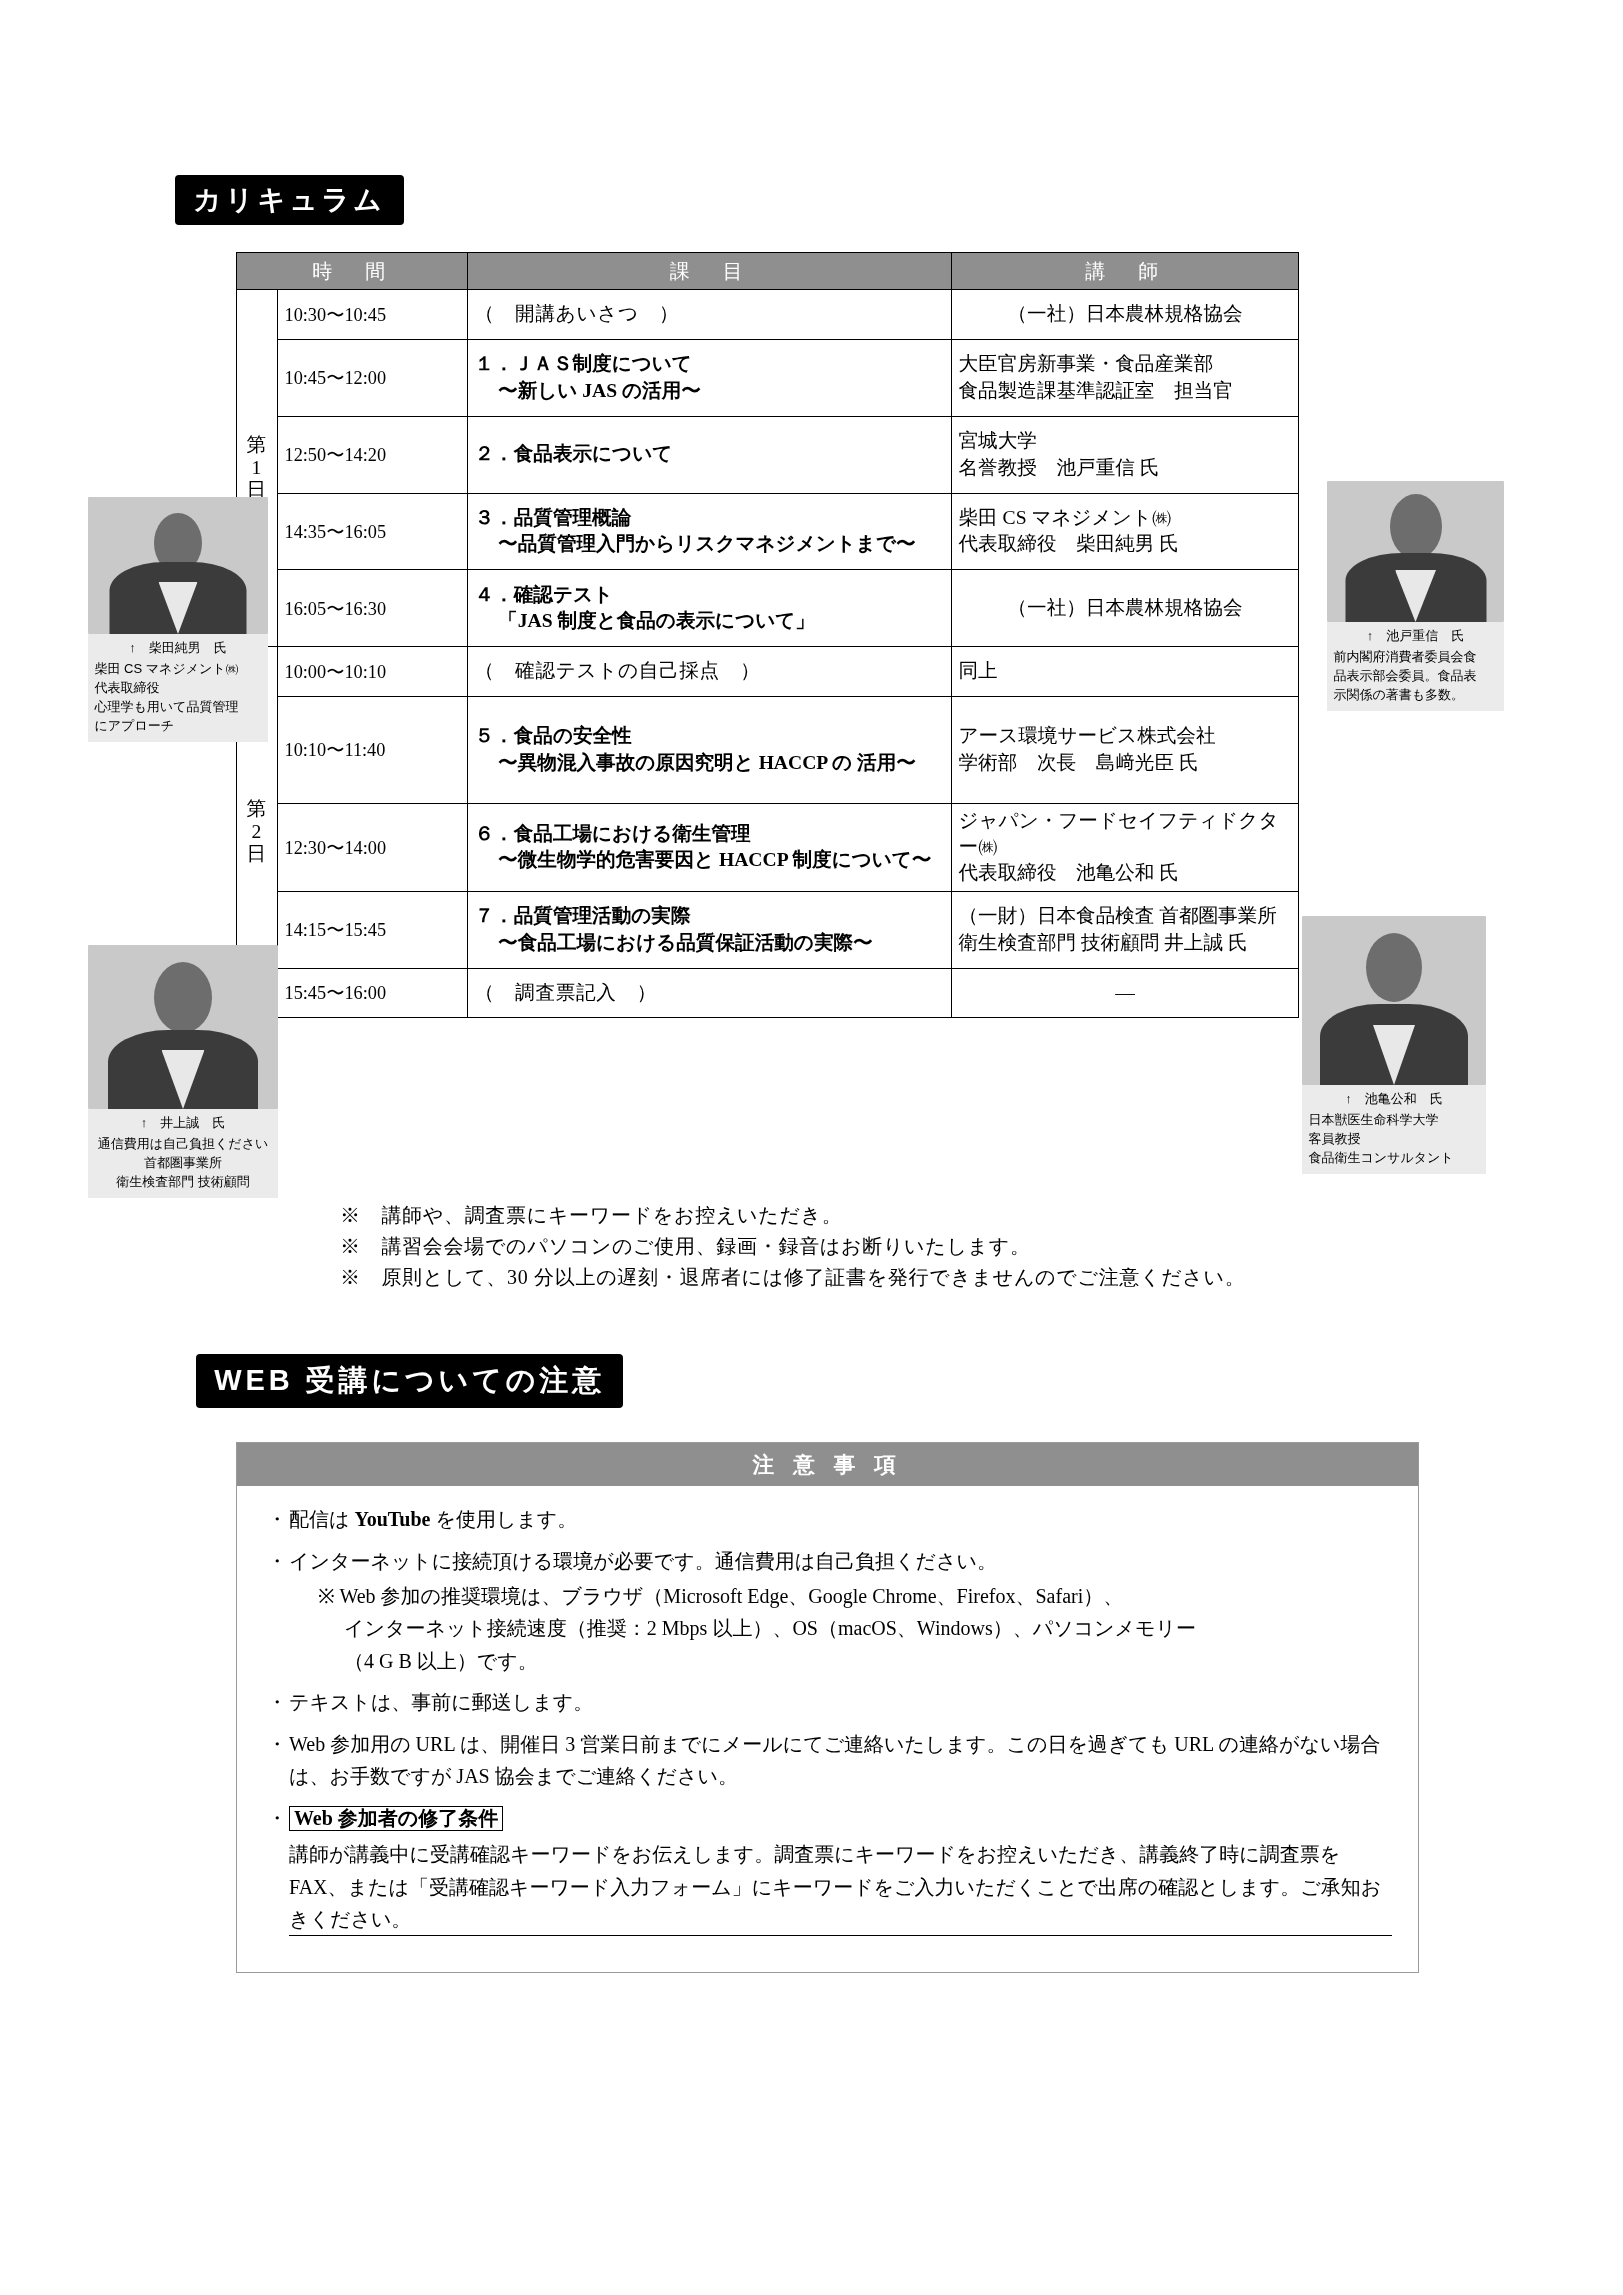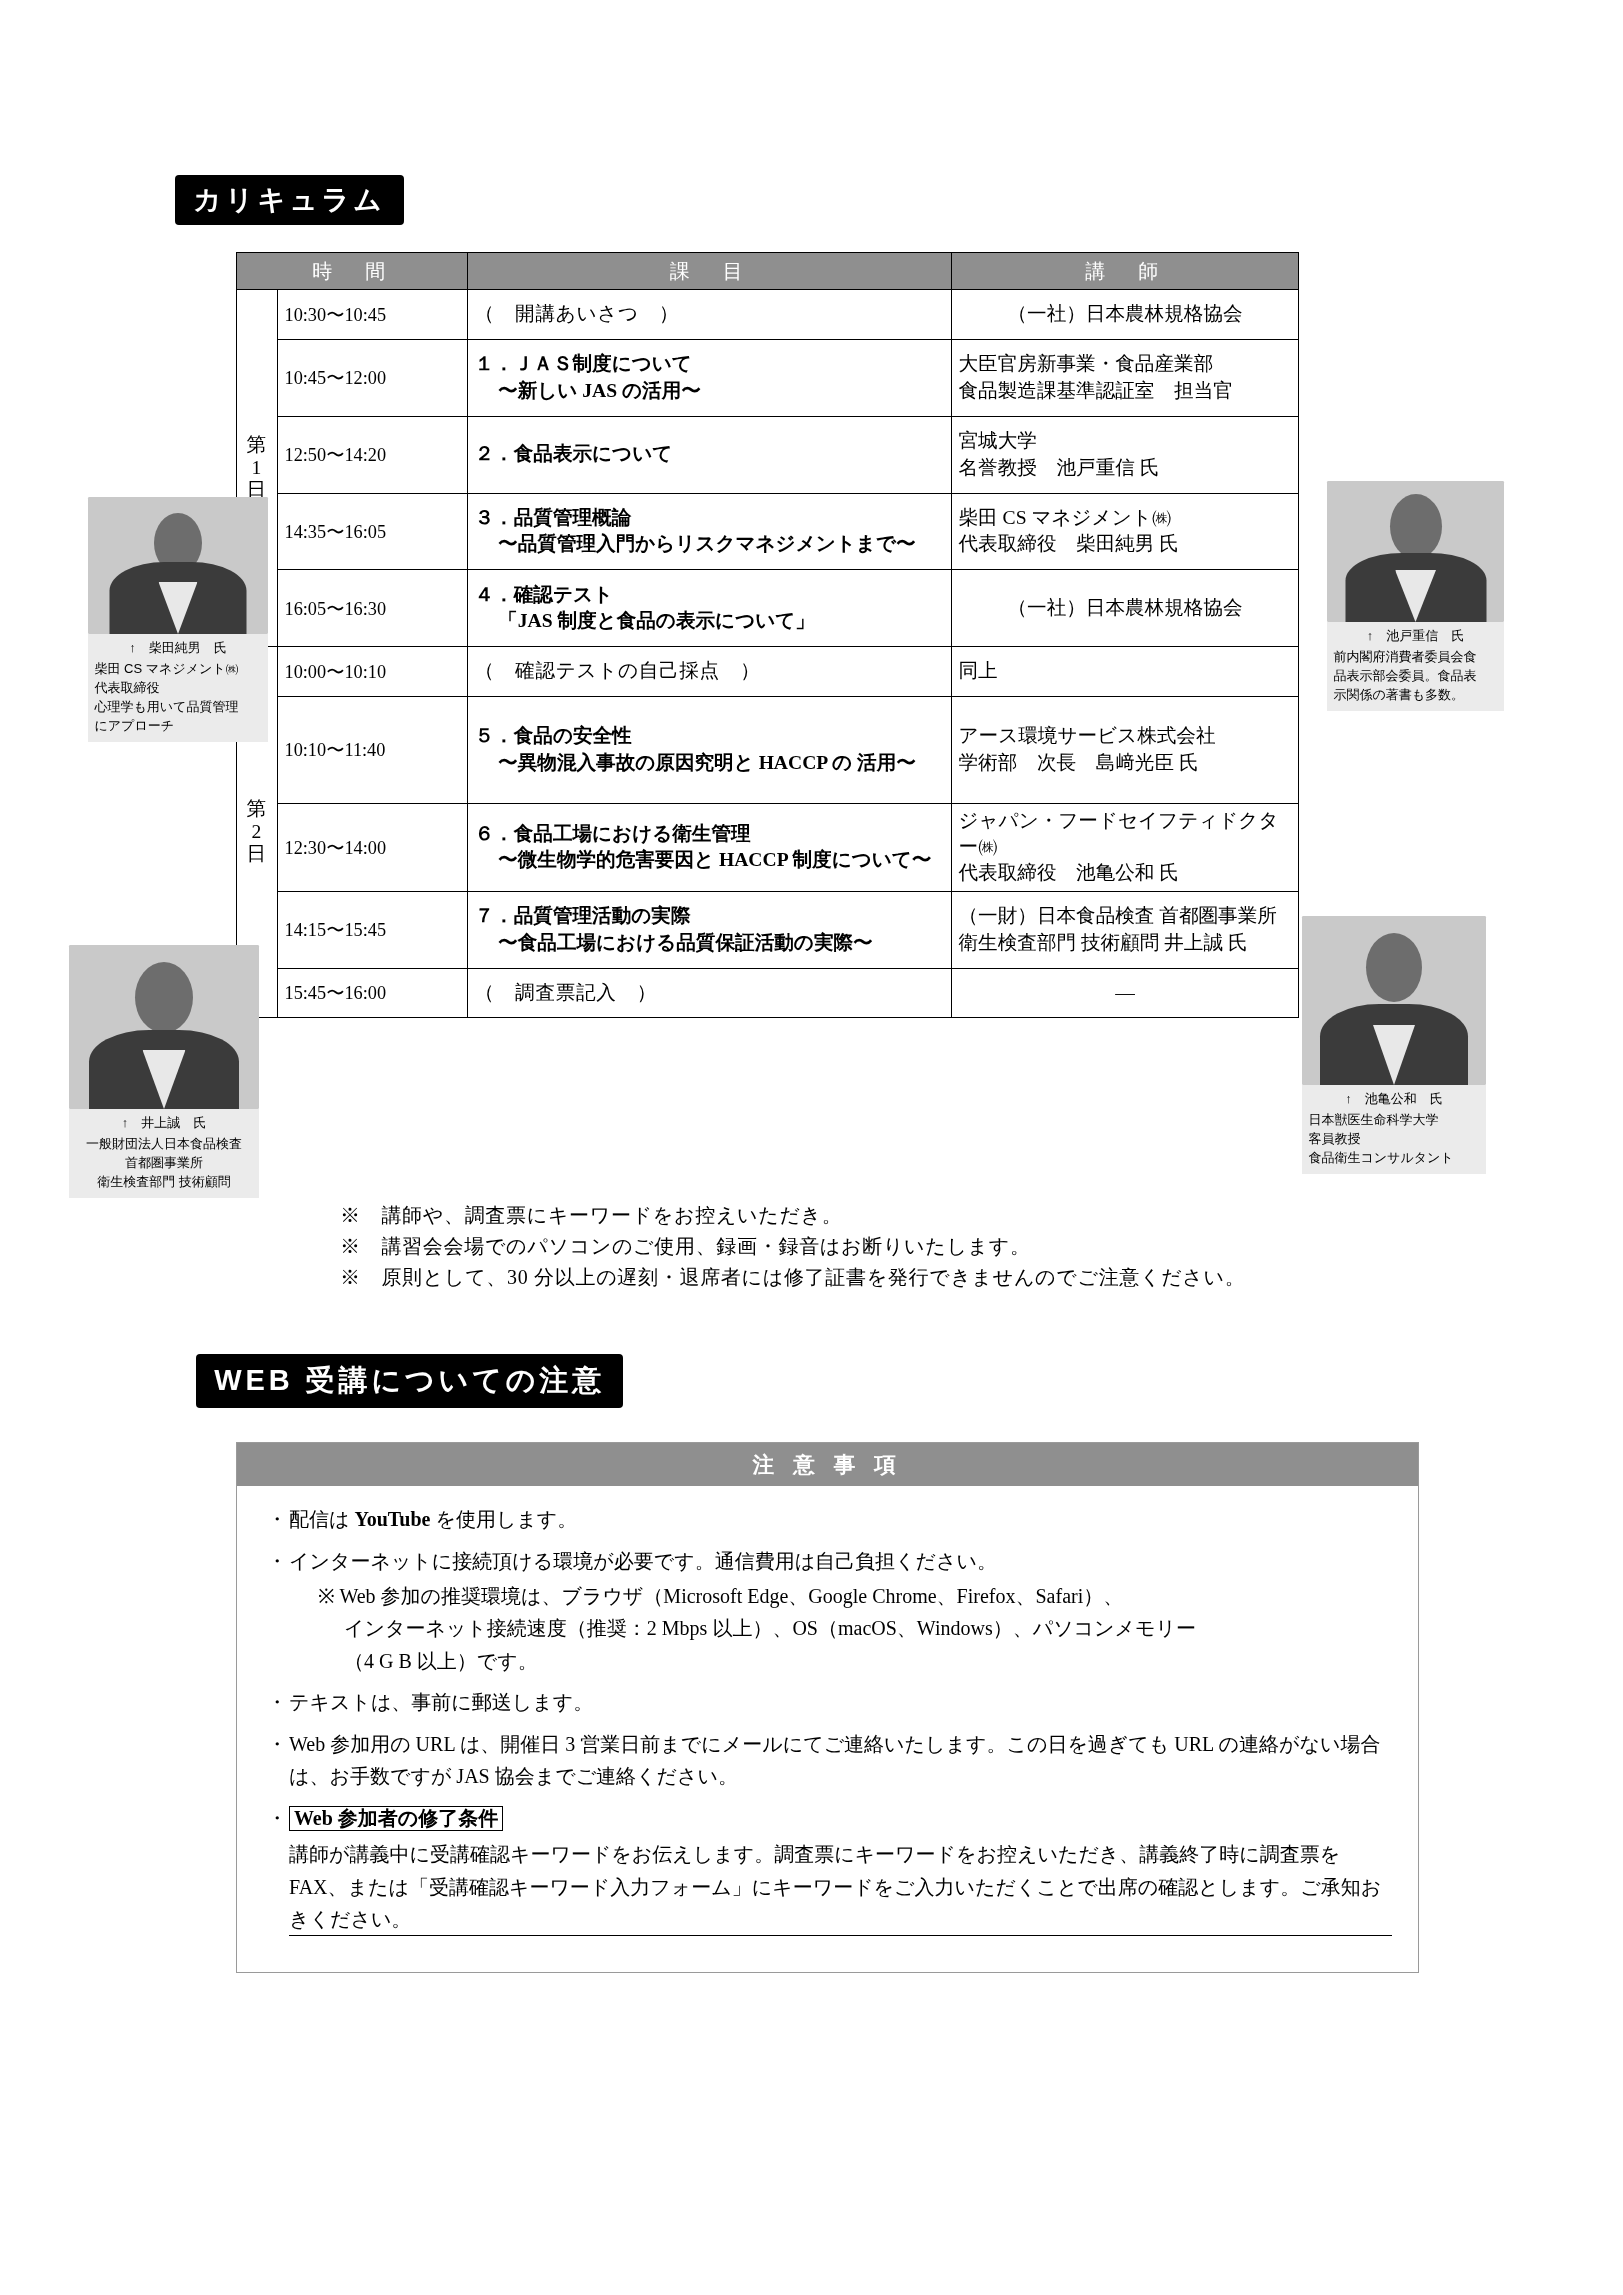--- a/index.html
+++ b/index.html
@@ -172,7 +172,7 @@
   #card-shibata .photo { height: 137px; }
   #card-ikedo   { left: 1299px; top: 481px; width: 177px; margin-left: 28px; }
   #card-ikedo .photo { height: 141px; }
-  #card-inoue   { left: 69px; top: 945px; width: 190px; }
+  #card-inoue   { left: 88px; top: 945px; width: 190px; }
   #card-inoue .photo { height: 164px; }
   #card-ikegame { left: 1302px; top: 916px; width: 184px; }
   #card-ikegame .photo { height: 169px; }

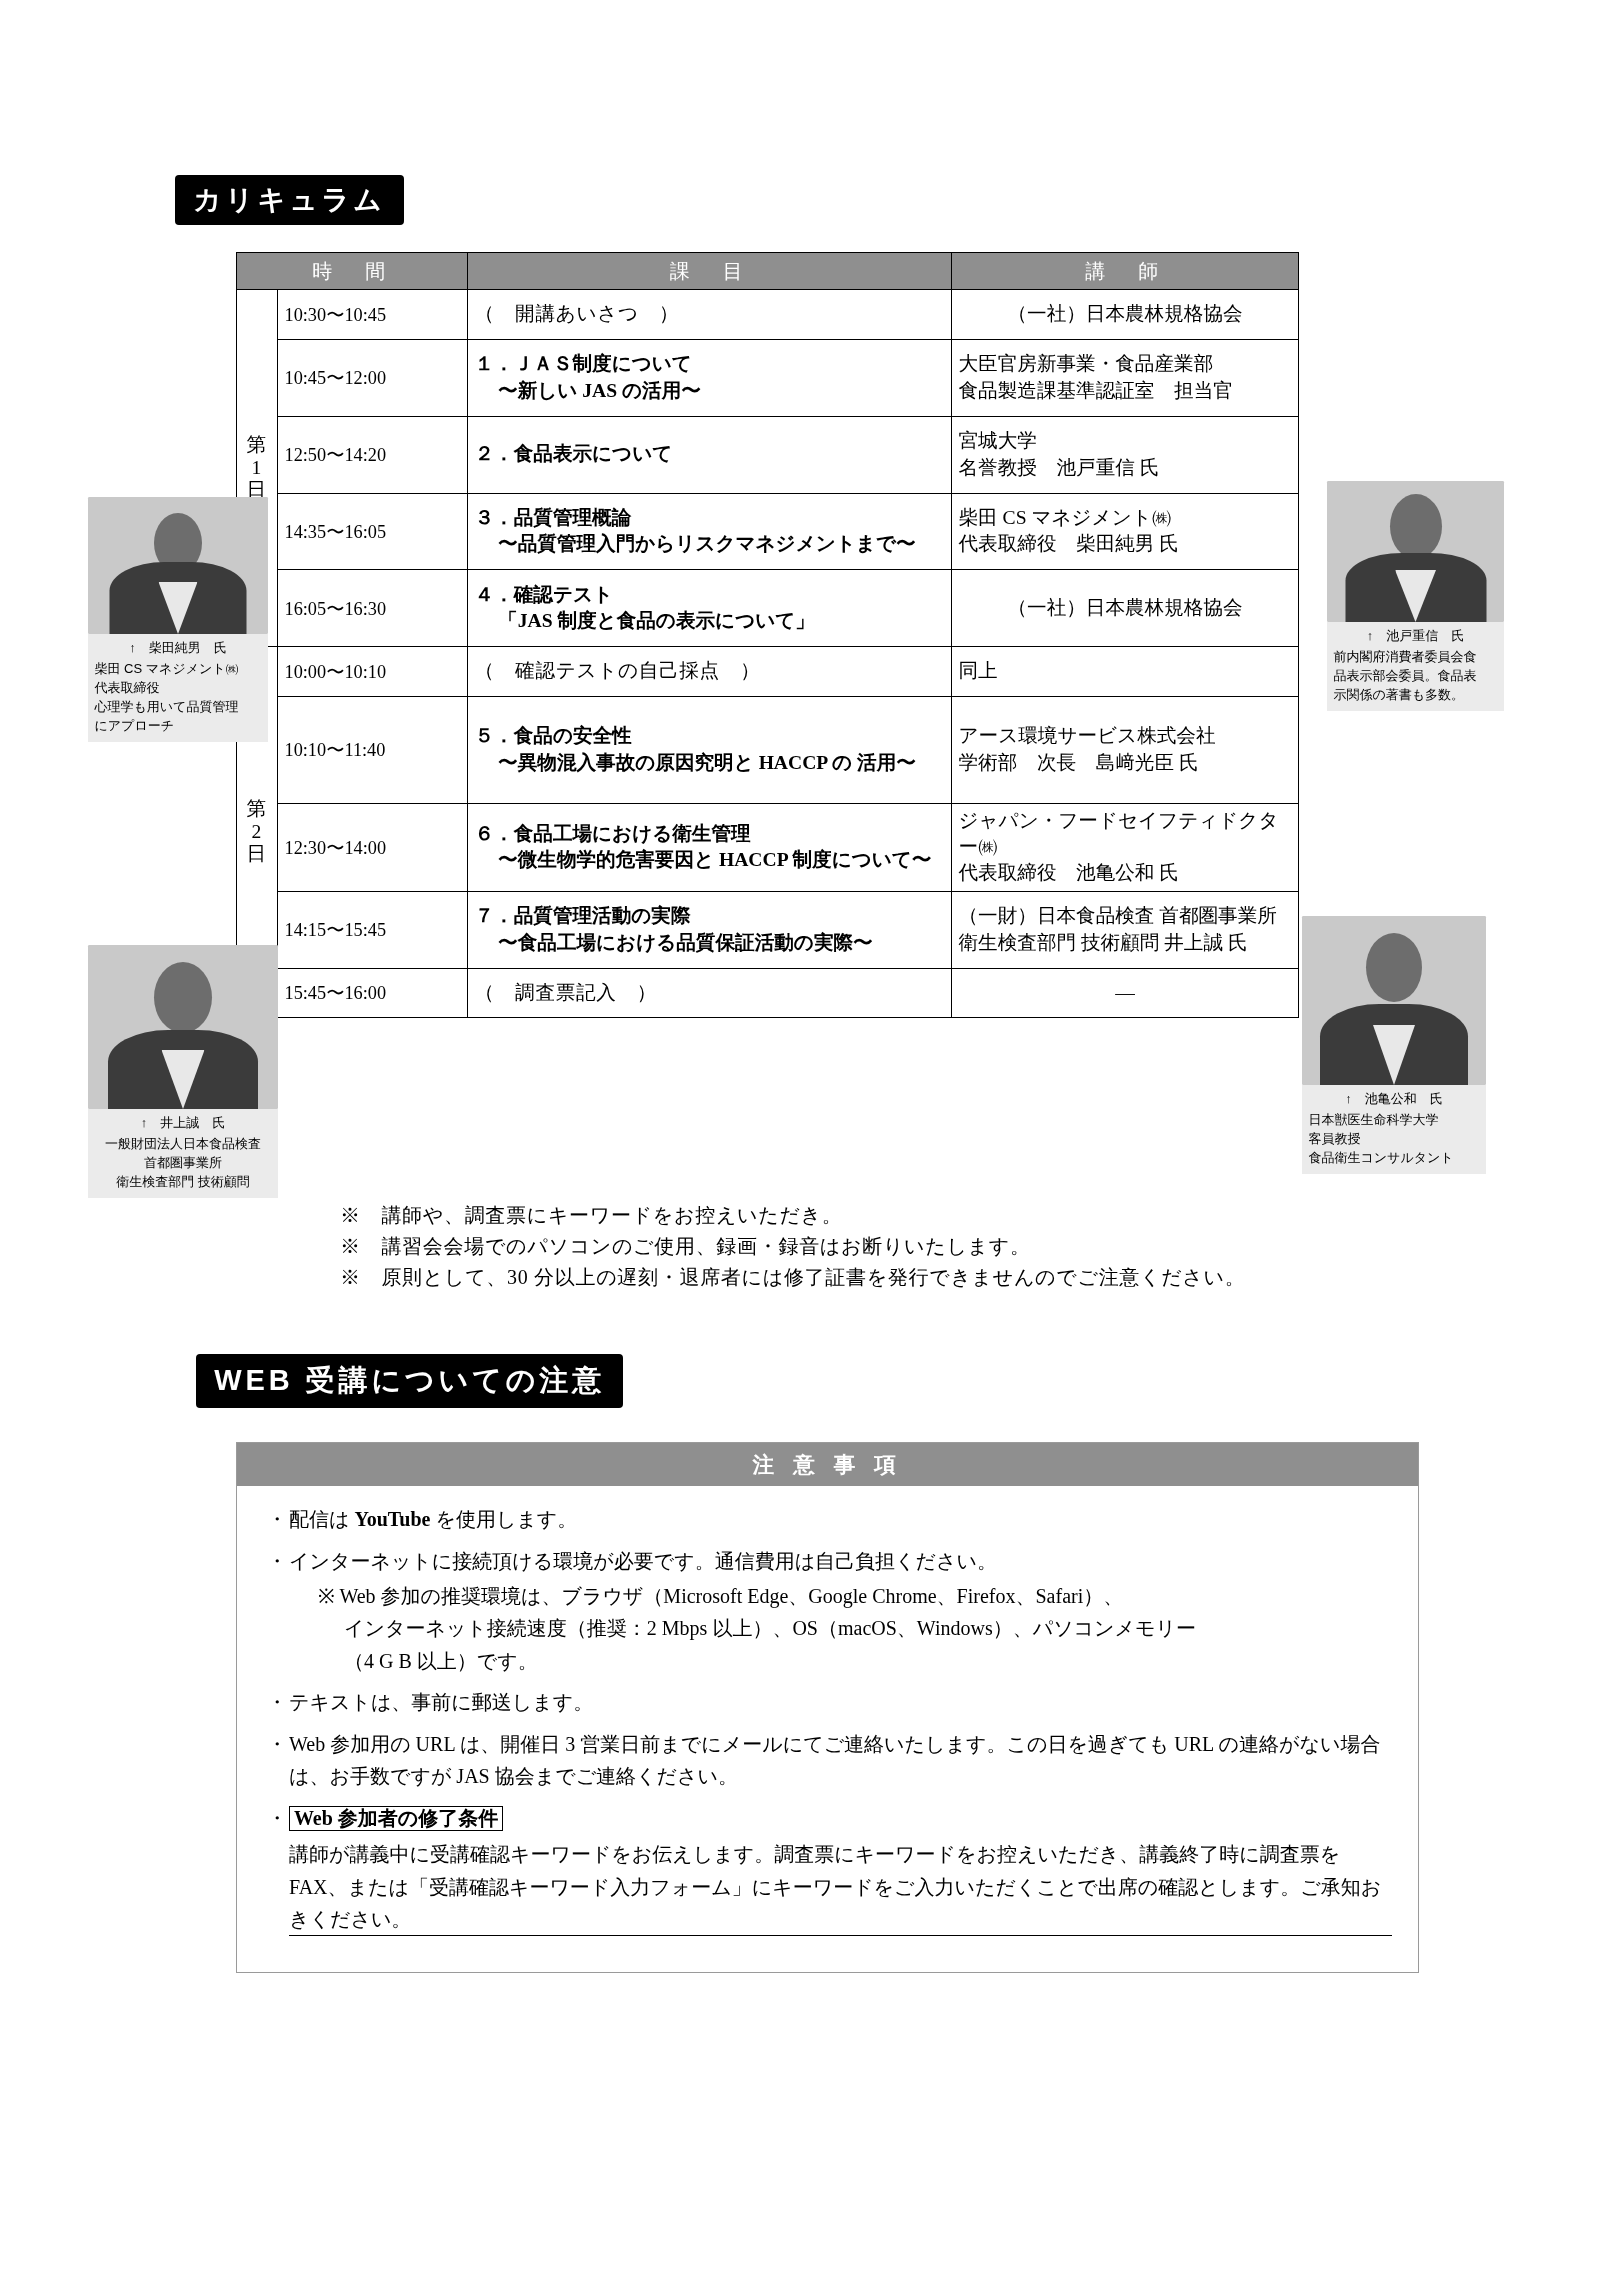--- a/index.html
+++ b/index.html
@@ -385,7 +385,7 @@
   </div>
   <div class="caption center-all">
     <span class="cap-name">↑　井上誠　氏</span>
-    <span>一般財団法人日本食品検査</span><br>
+    <span>通信費用は自己負担ください</span><br>
     <span>首都圏事業所</span><br>
     <span>衛生検査部門 技術顧問</span>
   </div>

